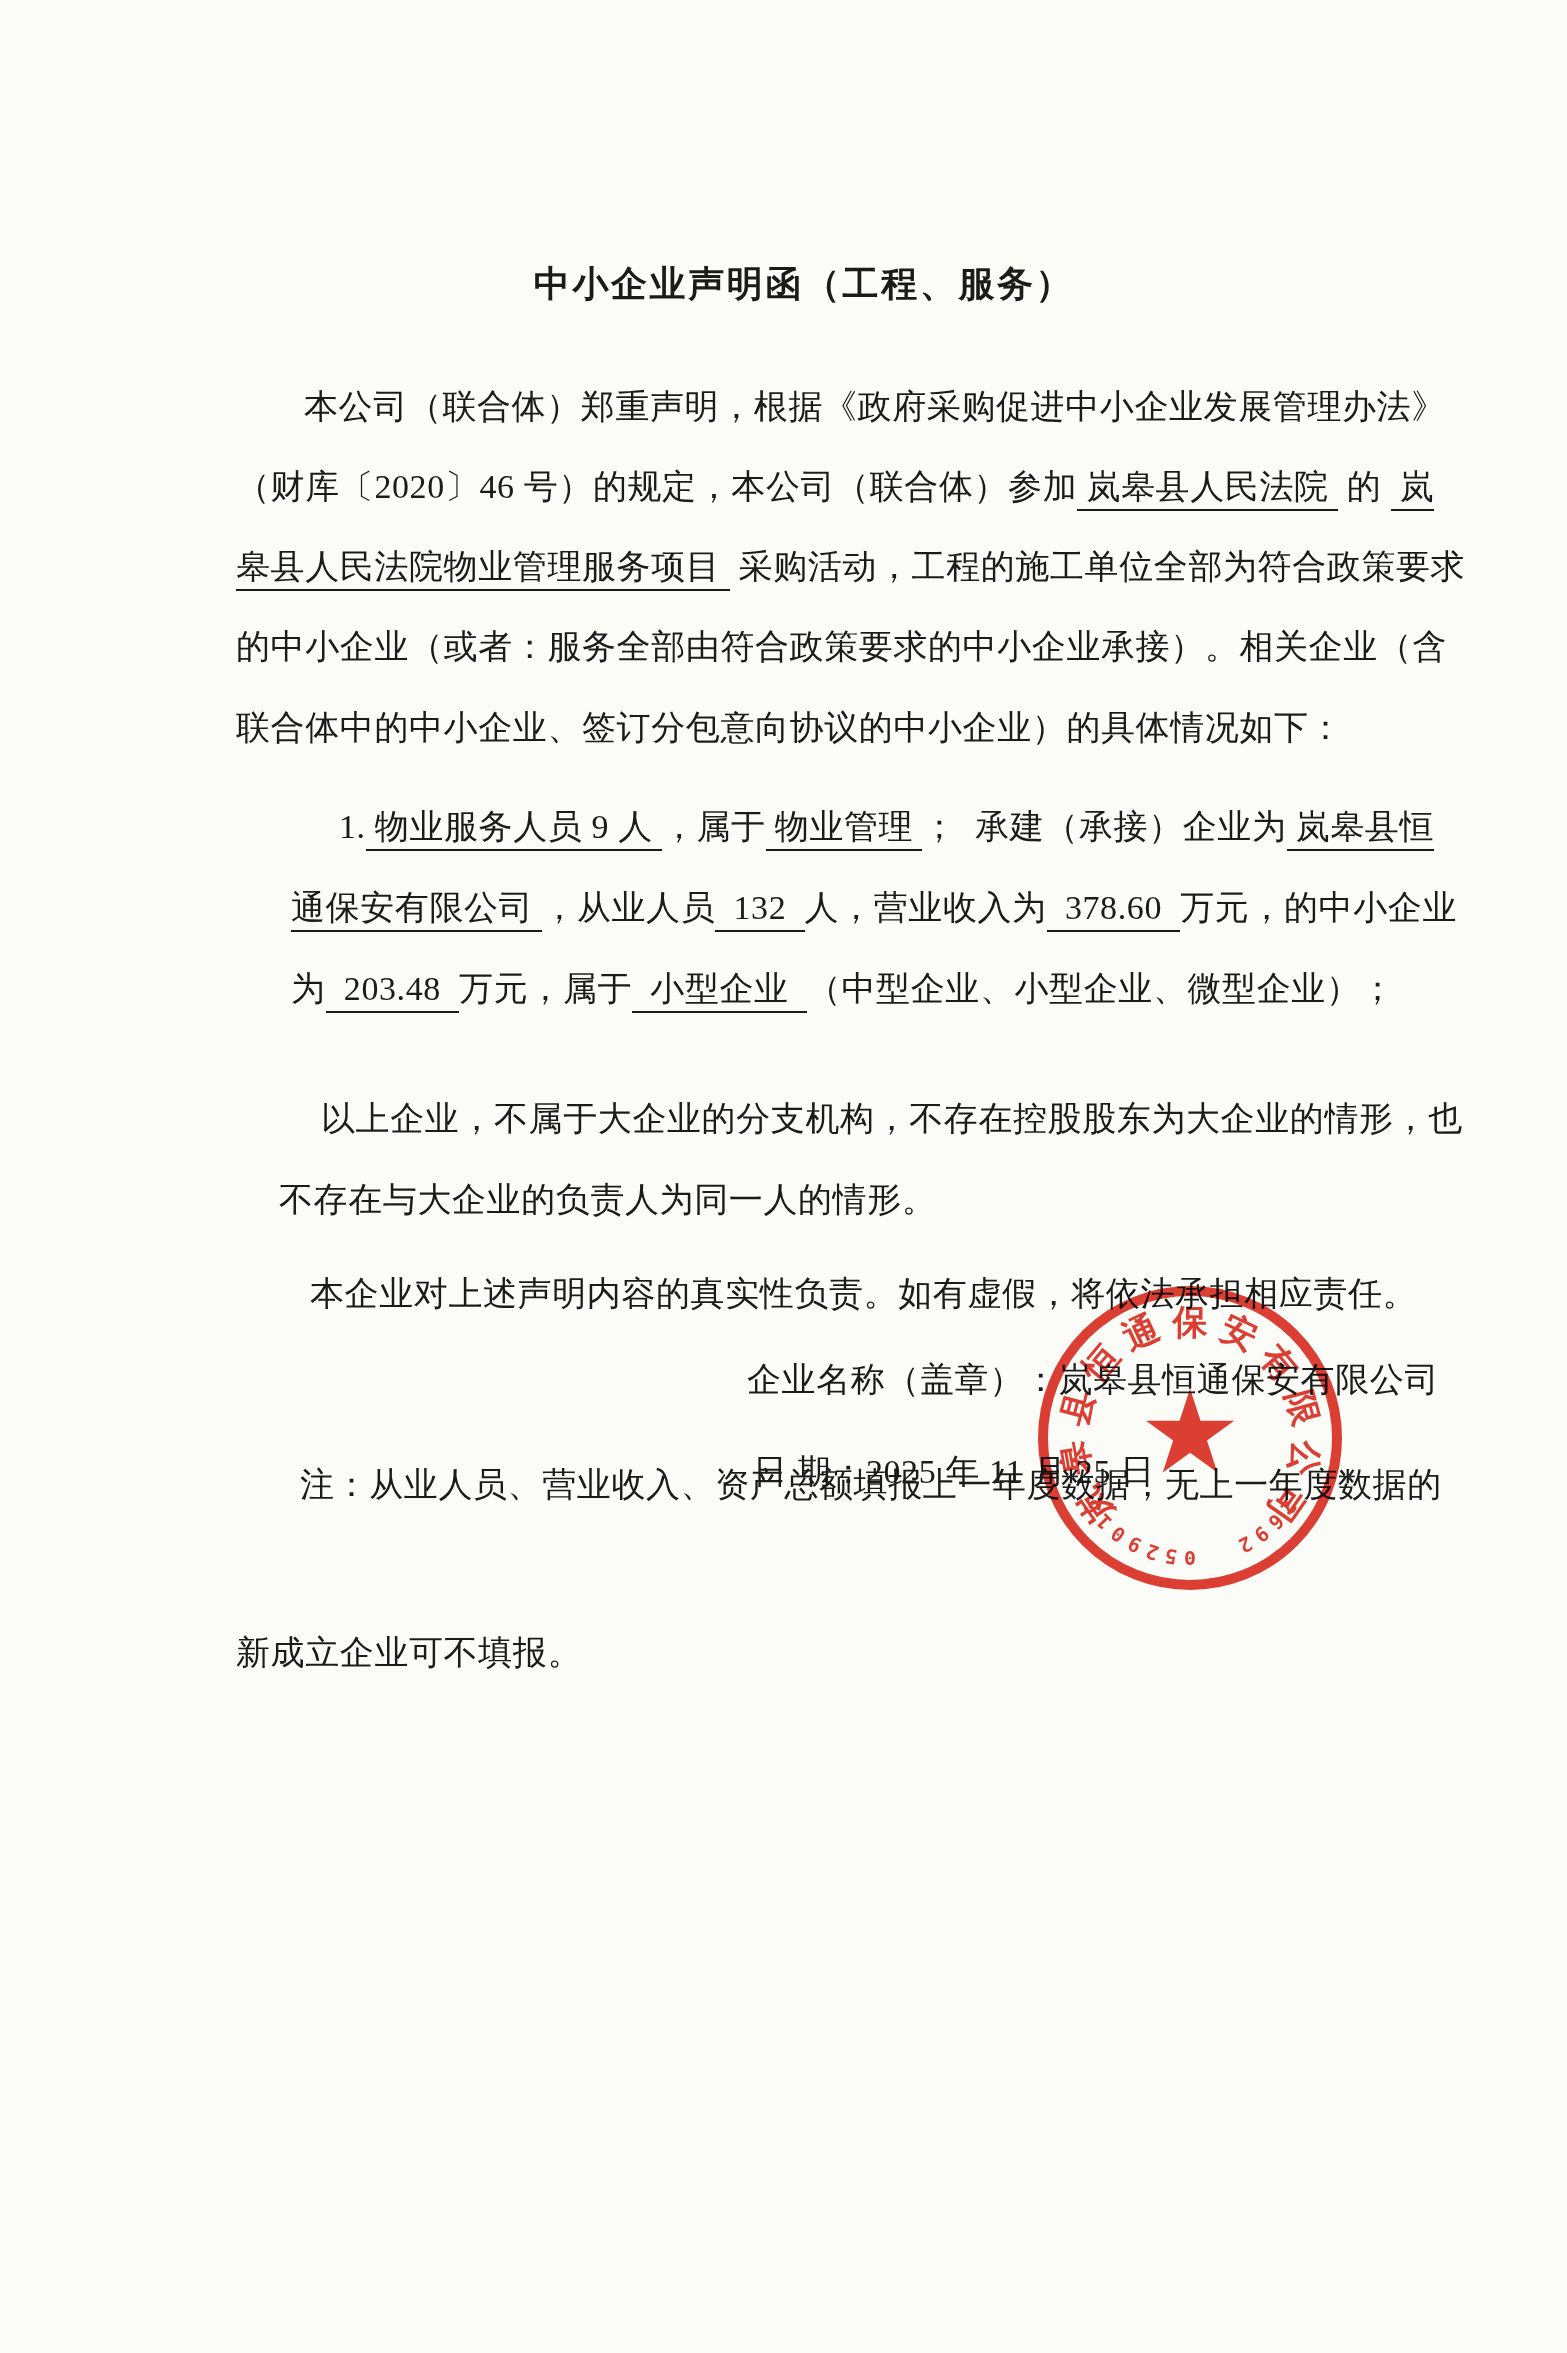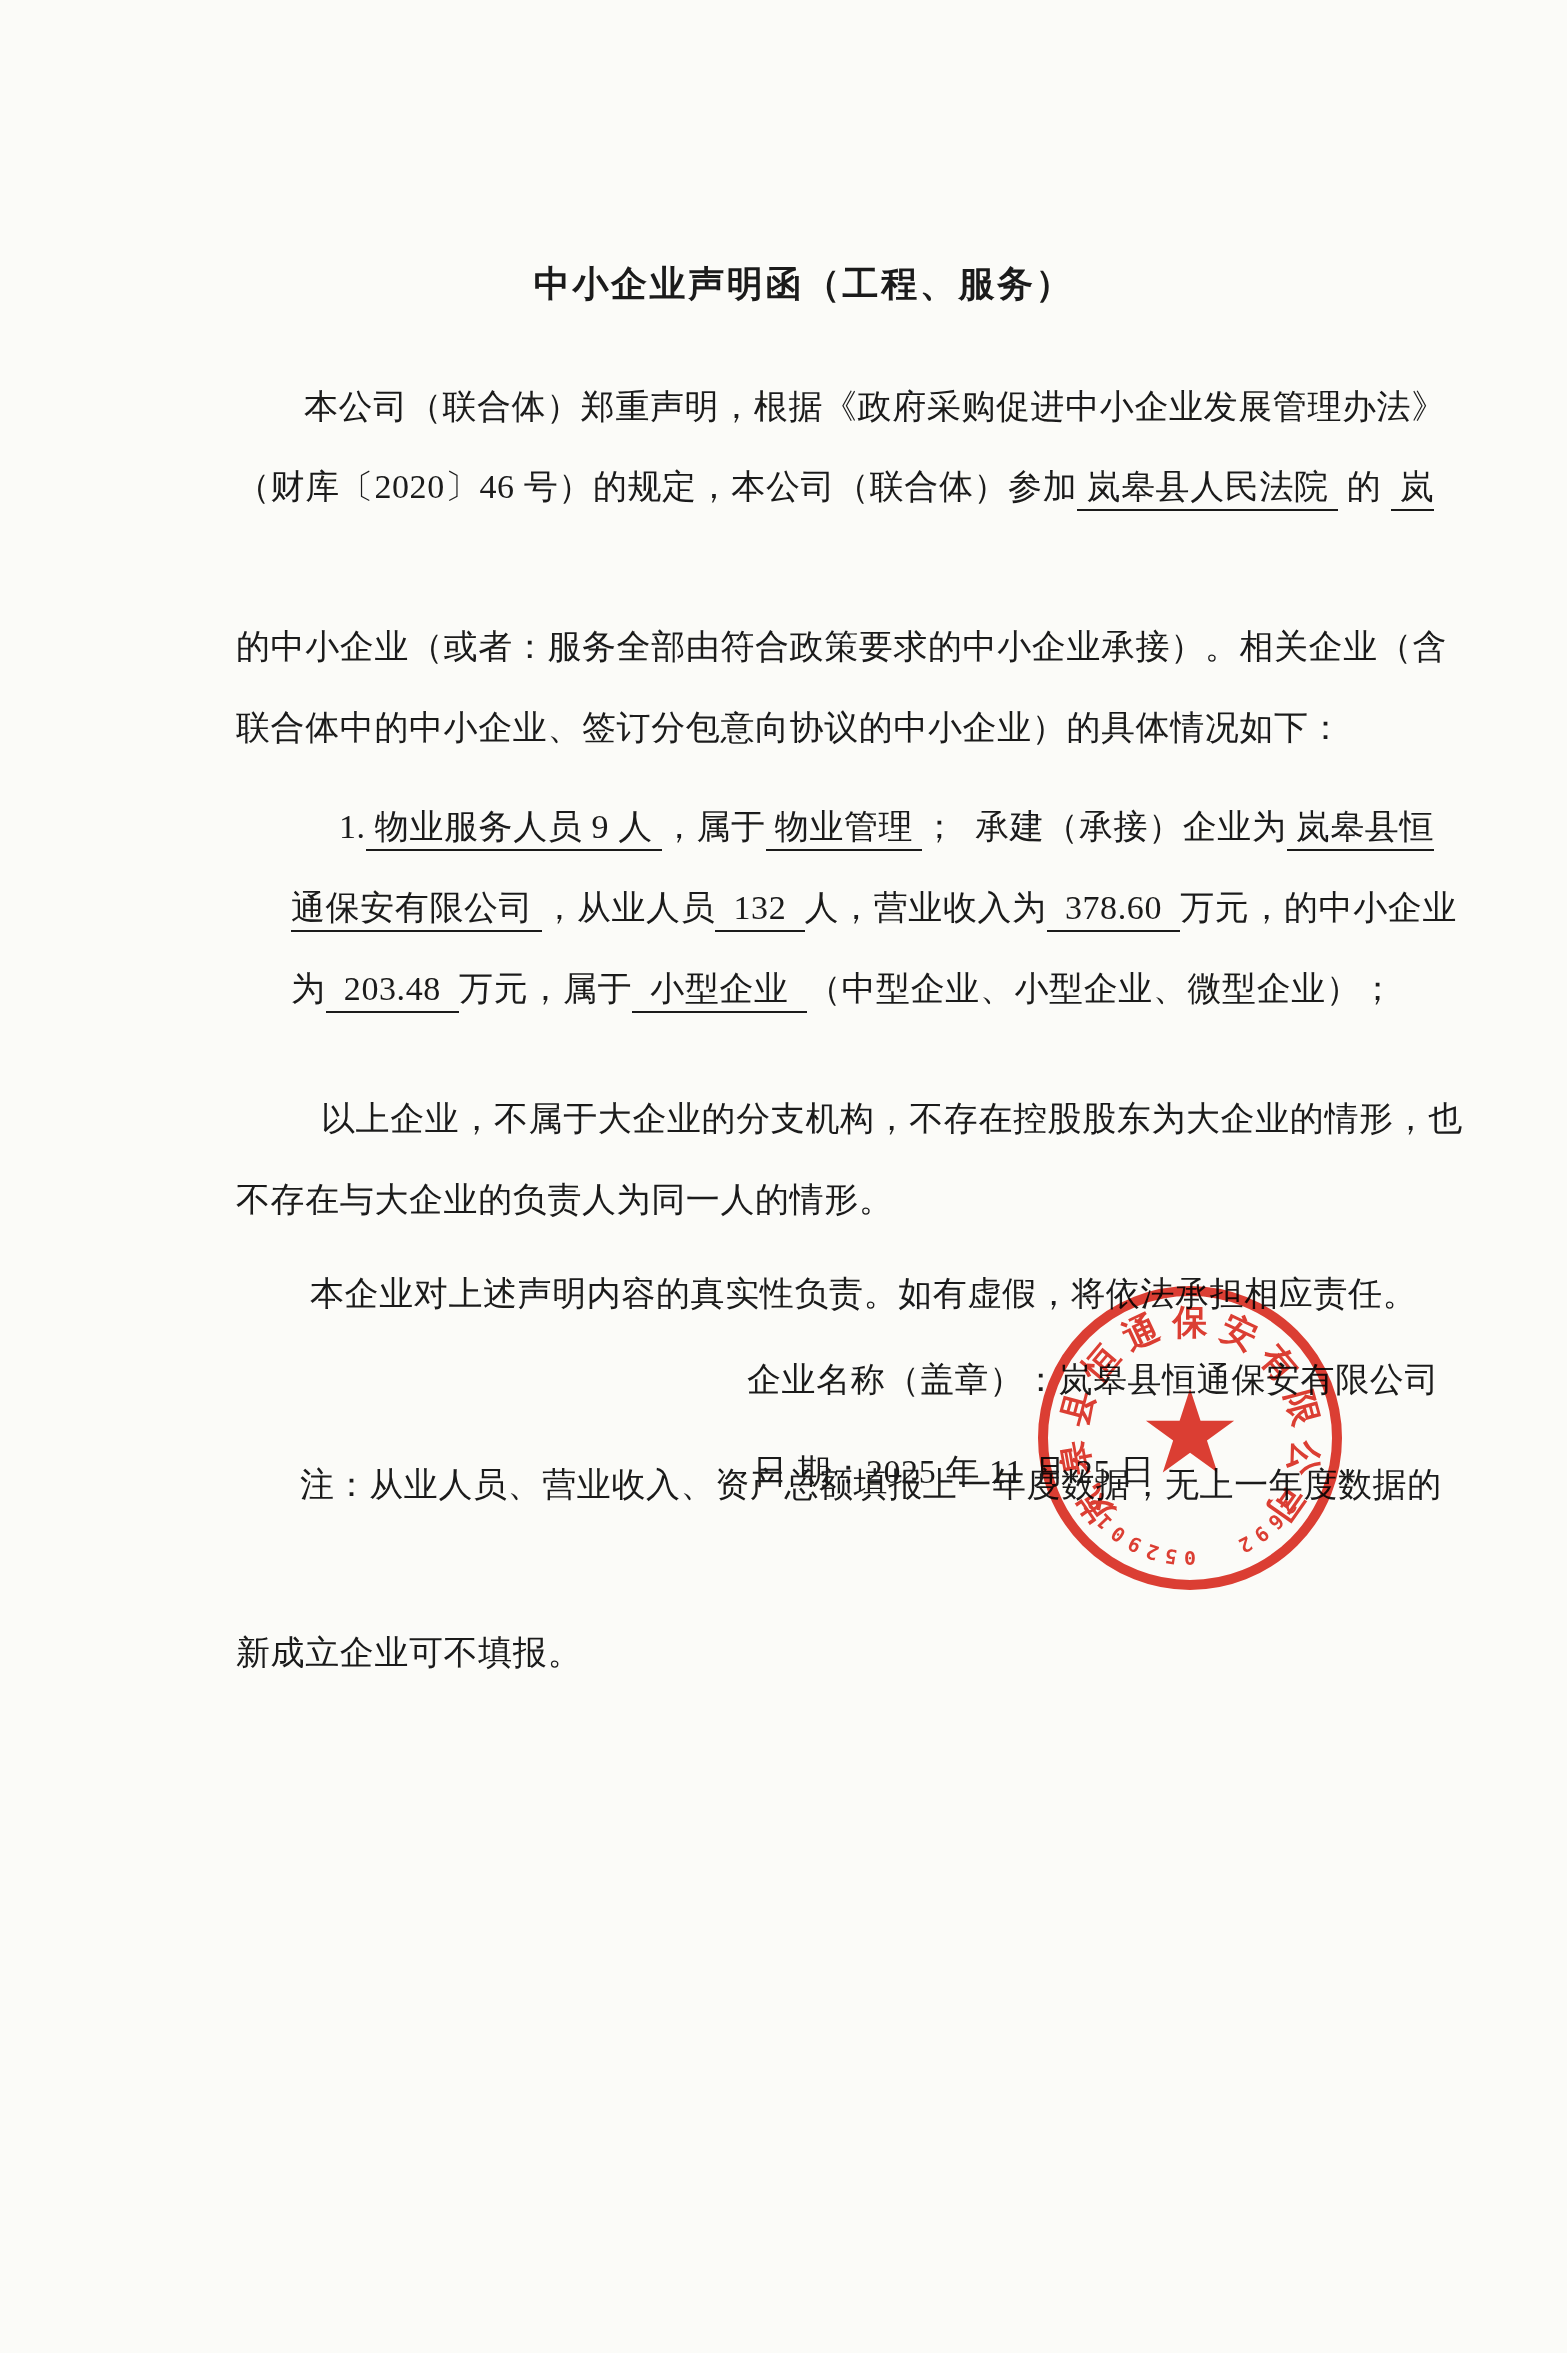--- a/index.html
+++ b/index.html
@@ -71,6 +71,9 @@
     <span>（财库〔2020〕46 号）的规定，本公司（联合体）参加</span><span class="u">&nbsp;岚皋县人民法院&nbsp;</span><span>&nbsp;的&nbsp;</span><span class="u">&nbsp;岚</span>
   </div>
 
+  <div class="line" style="top:544px;">
+    <span class="u">皋县人民法院物业管理服务项目&nbsp;</span><span>&nbsp;采购活动，工程的施工单位全部为符合政策要求</span>
+  </div>
 
   <div class="line" style="top:624px;">的中小企业（或者：服务全部由符合政策要求的中小企业承接）。相关企业（含</div>
 

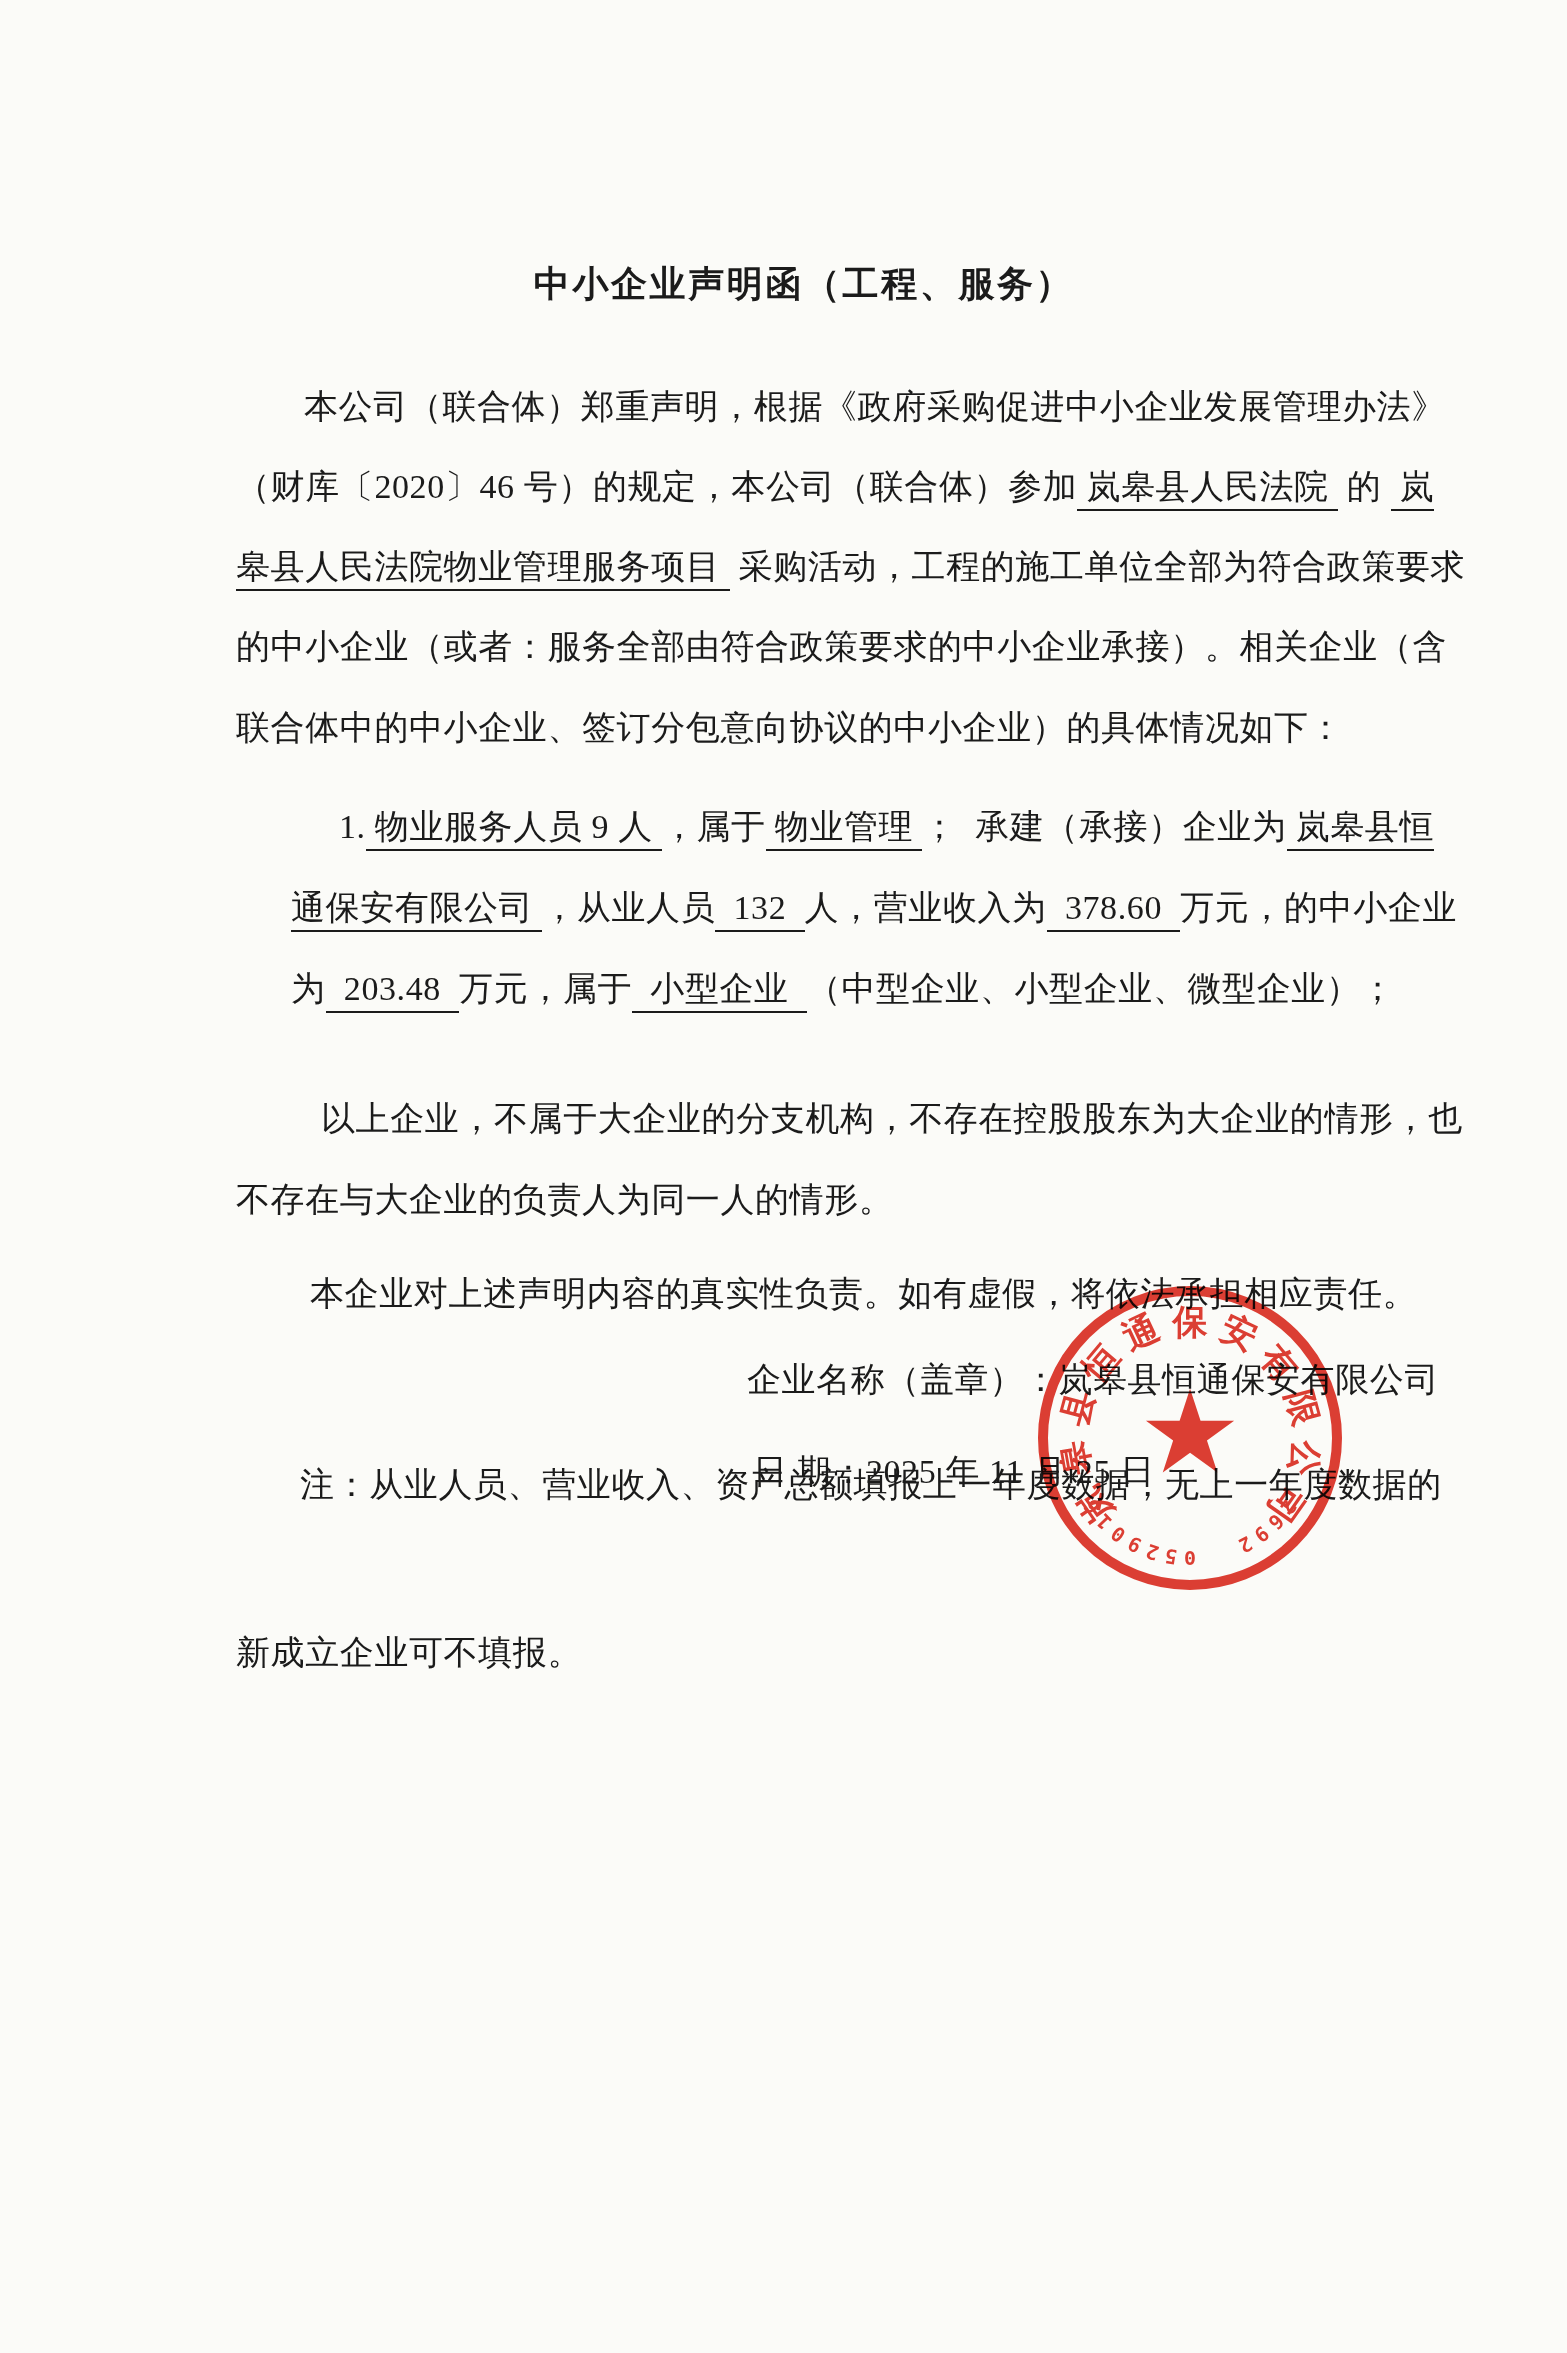--- a/index.html
+++ b/index.html
@@ -92,7 +92,7 @@
   </div>
 
   <div class="line" style="top:1096px;text-indent:85px;">以上企业，不属于大企业的分支机构，不存在控股股东为大企业的情形，也</div>
-  <div class="line" style="top:1177px;">不存在与大企业的负责人为同一人的情形。</div>
+  <div class="line" style="top:1177px;margin-left:43px;">不存在与大企业的负责人为同一人的情形。</div>
 
   <div class="line" style="top:1271px;text-indent:74px;">本企业对上述声明内容的真实性负责。如有虚假，将依法承担相应责任。</div>
 

